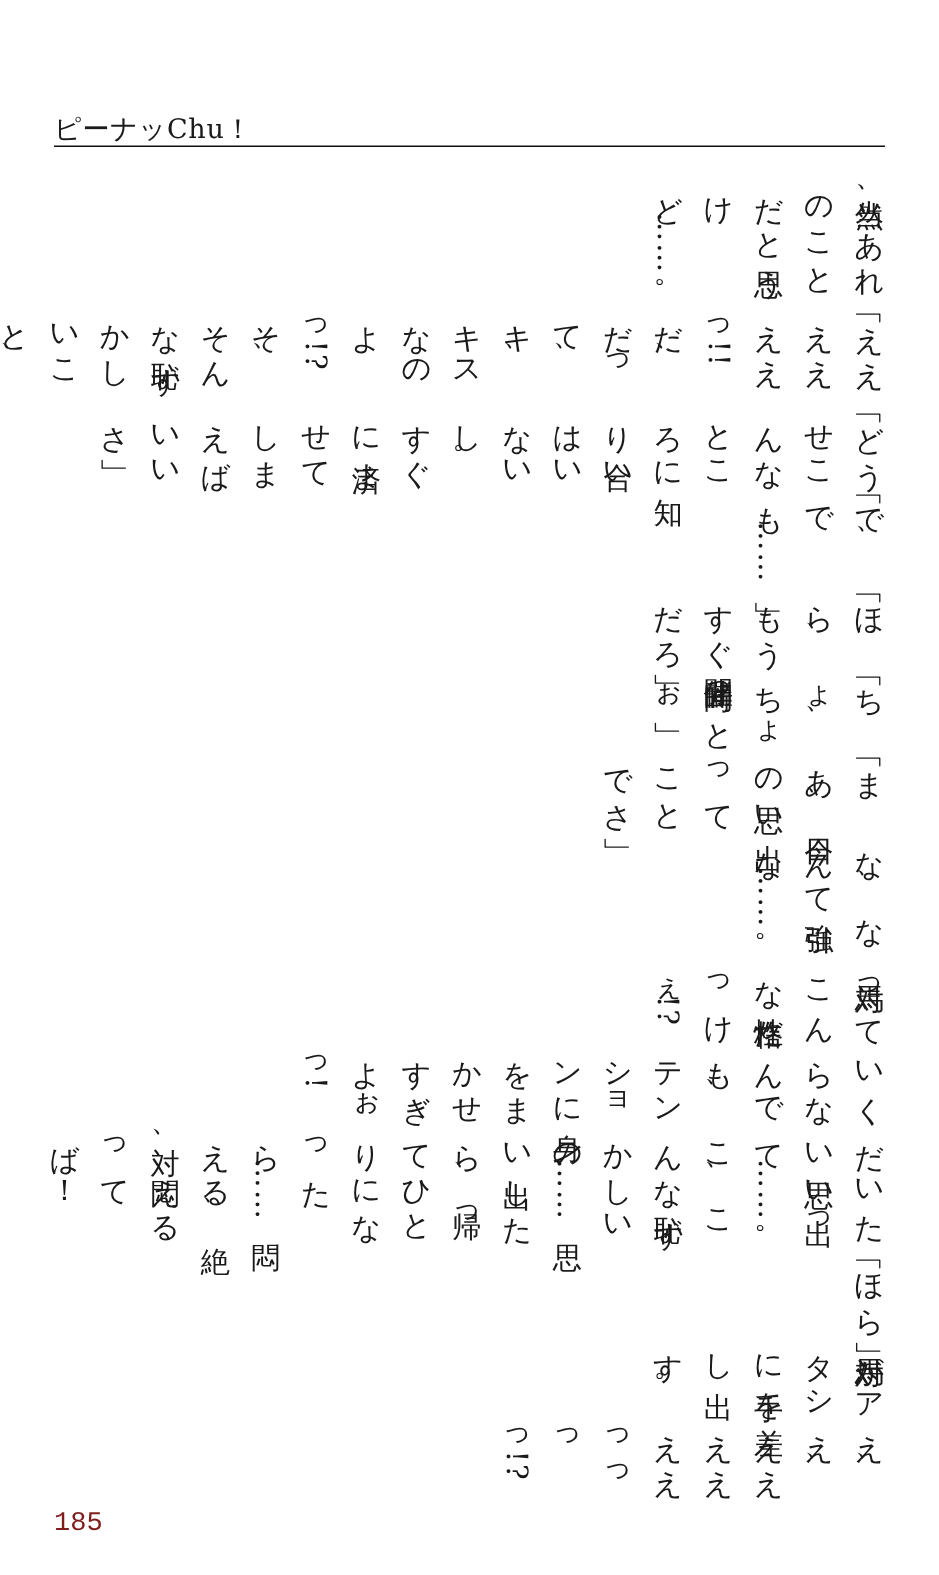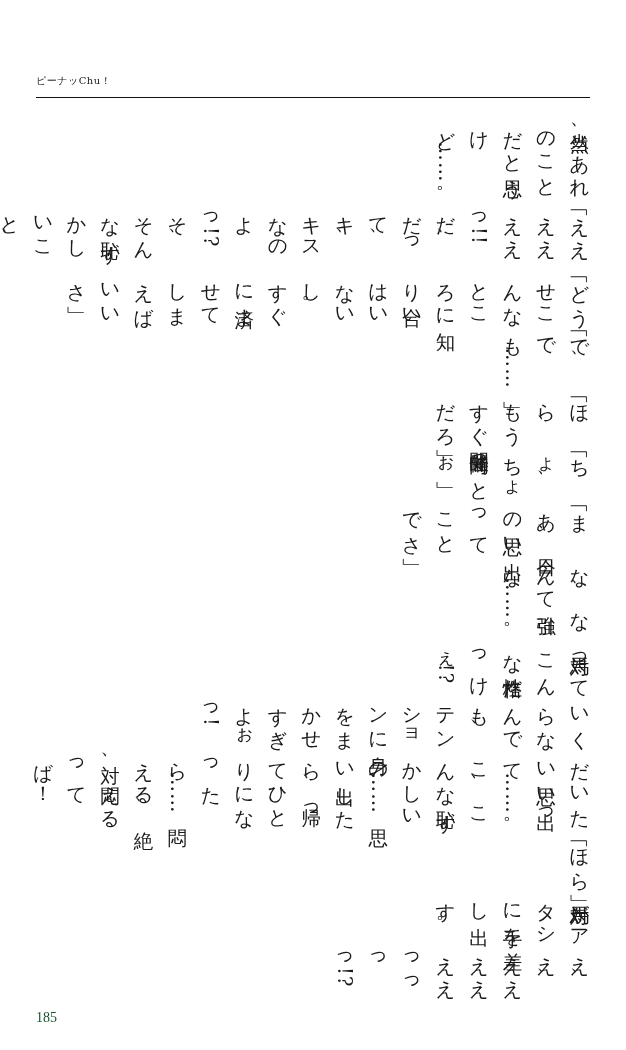--- a/index.html
+++ b/index.html
@@ -21,7 +21,7 @@
     position: absolute;
     top: 74px;
     left: 36px;
-    font-size: 10px;
+    font-size: 18px;
     letter-spacing: 0.5px;
     color: #1a1a1a;
     white-space: nowrap;

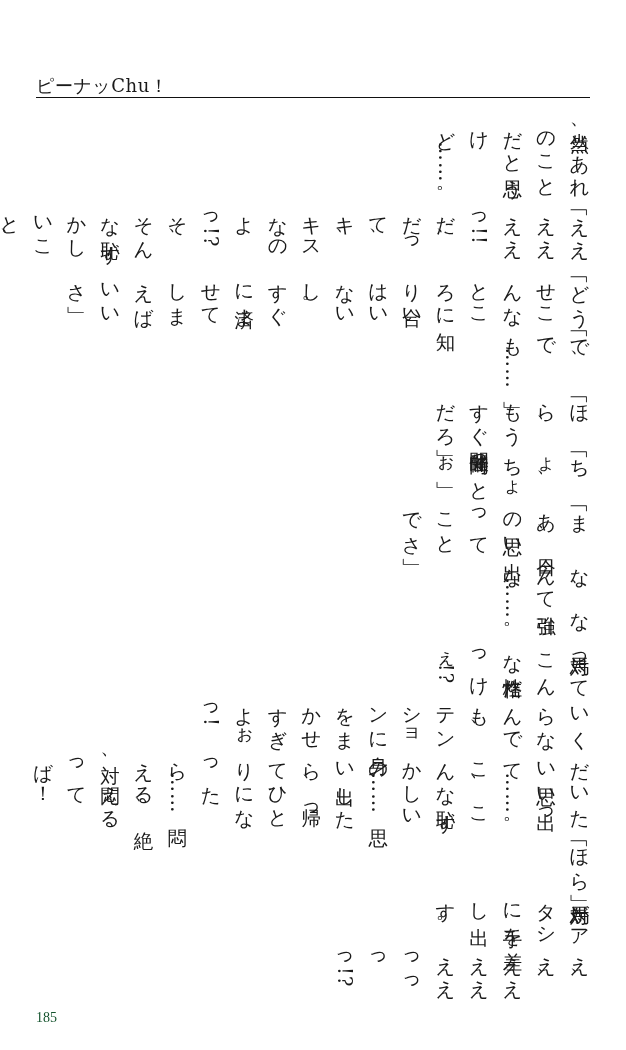--- a/index.html
+++ b/index.html
@@ -63,9 +63,9 @@
     position: absolute;
     left: 36px;
     bottom: 24px;
-    font-size: 14px;
-    font-family: Liberation Serif, serif;
-    color: #14532d;
+    font-size: 18px;
+    font-family: Liberation Mono, monospace;
+    color: #7f1d1d;
   }
 </style>
 </head>

